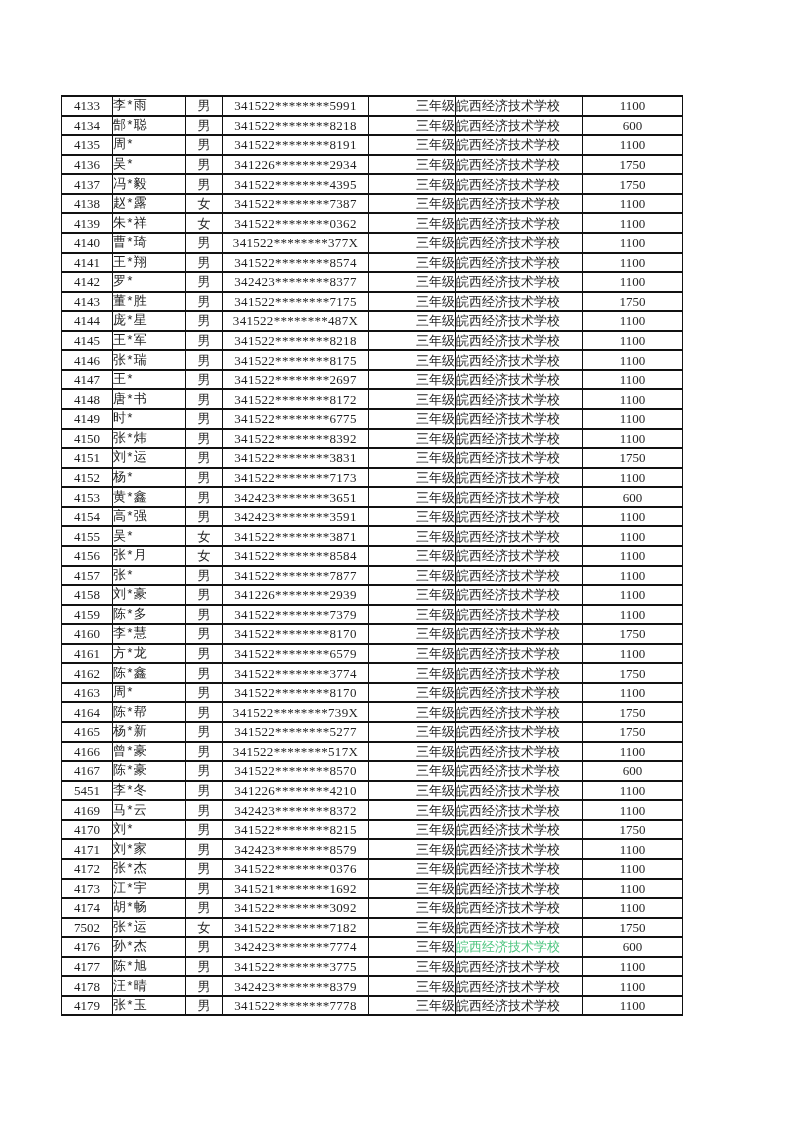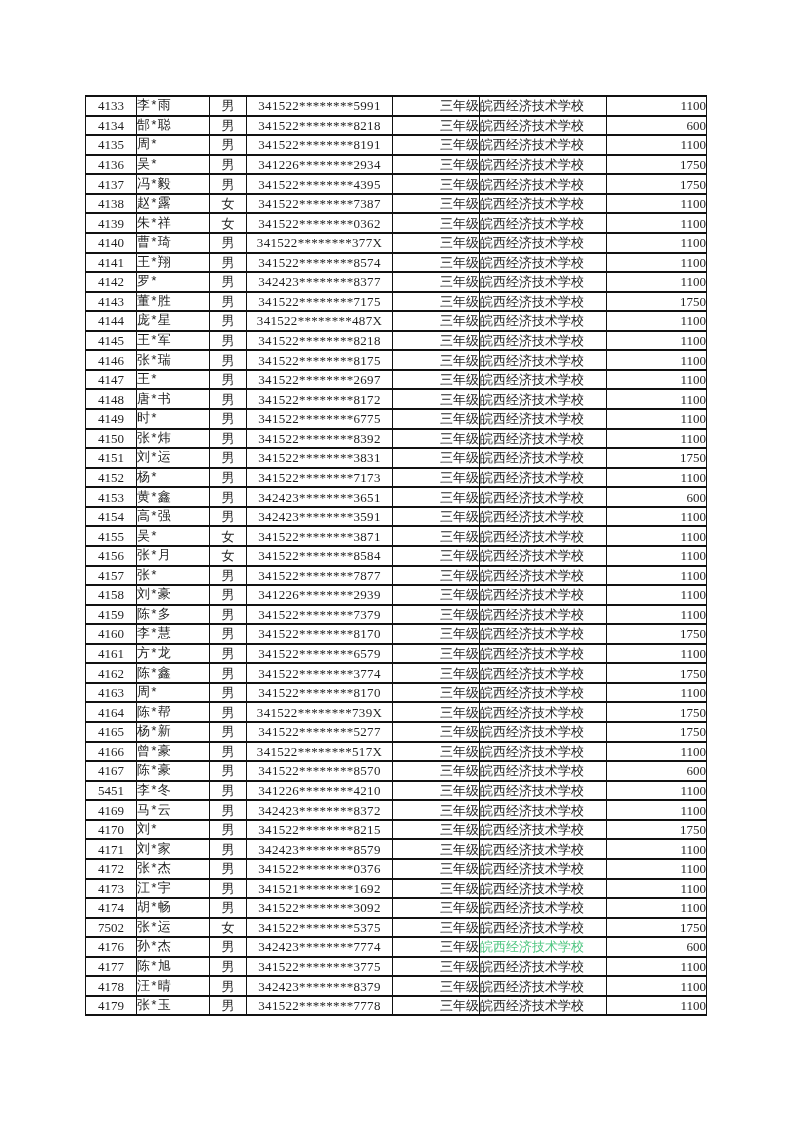--- a/index.html
+++ b/index.html
@@ -20,7 +20,7 @@
   }
   table.roster {
     position: absolute;
-    left: 85px;
+    left: 61px;
     top: 95px;
     width: 621px;
     height: 920px;

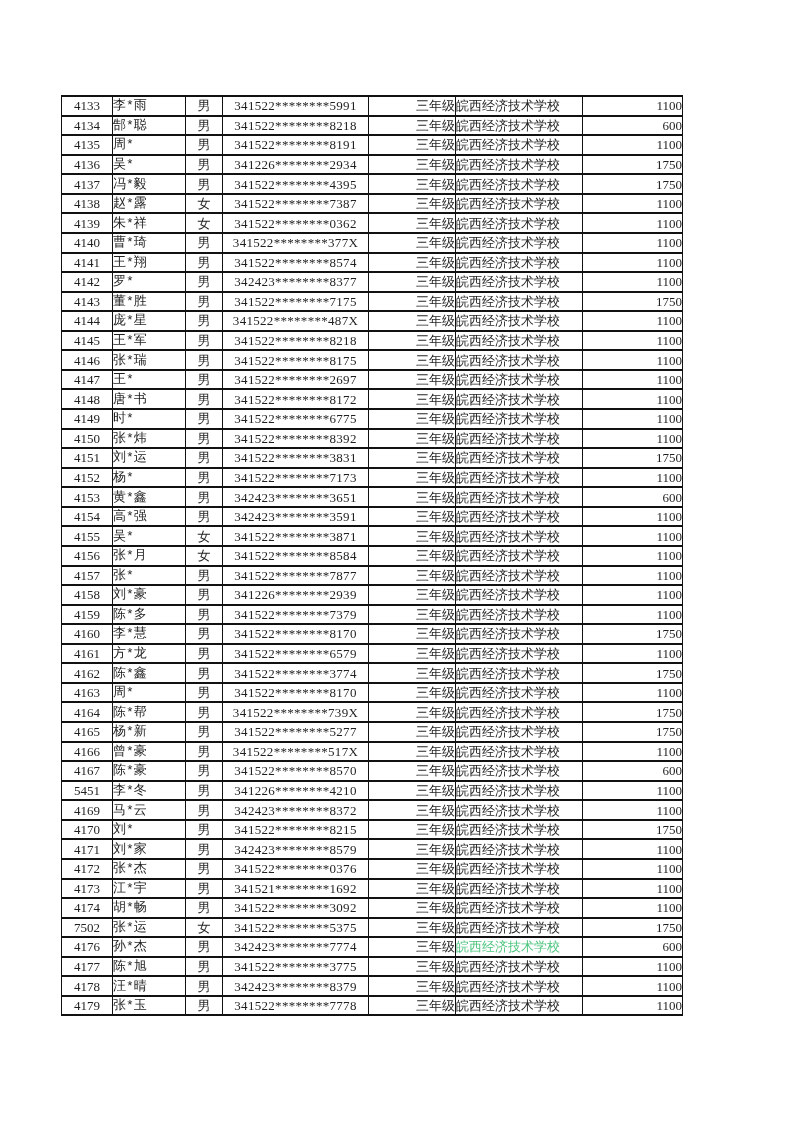--- a/index.html
+++ b/index.html
@@ -48,7 +48,7 @@
   td.c-idnum  { text-align: center; padding-left: 2px; letter-spacing: 0.3px; }
   td.c-grade  { text-align: right; }
   td.c-school { text-align: left; font-size: 12.5px; }
-  td.c-amount { text-align: right; margin-top: 48px; }
+  td.c-amount { text-align: center; margin-top: 48px; }
 </style>
 </head>
 <body>

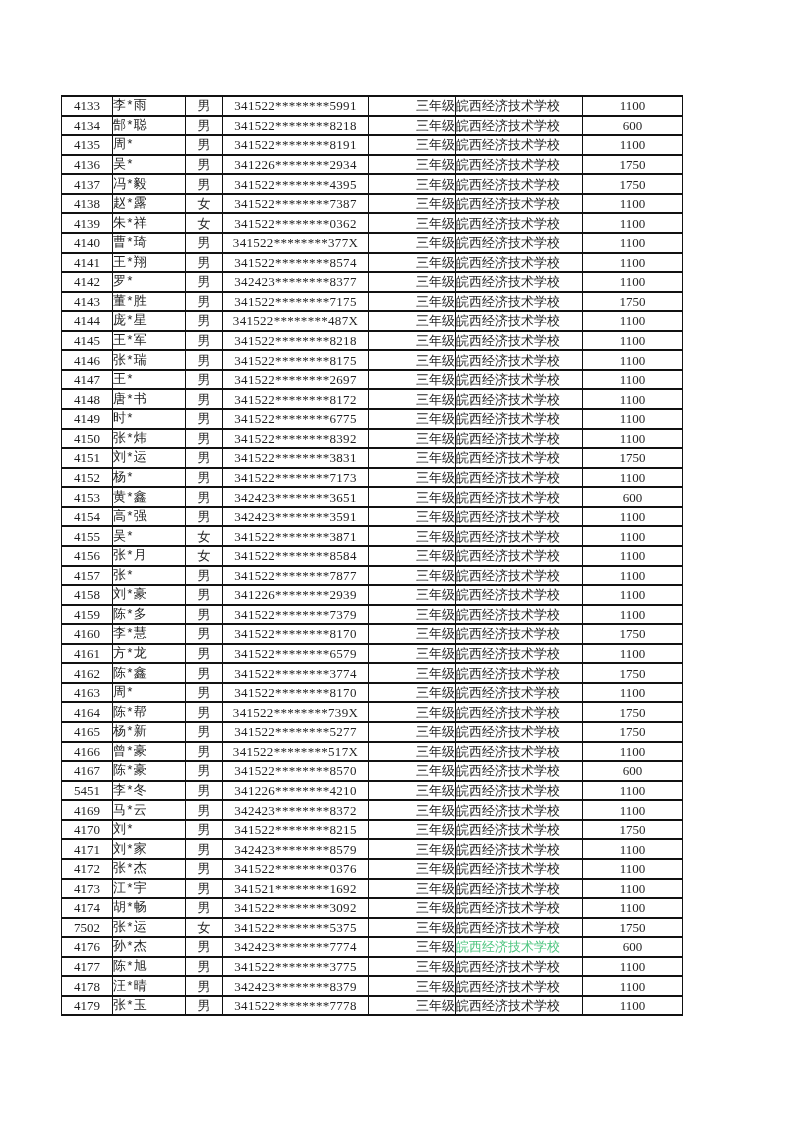--- a/index.html
+++ b/index.html
@@ -447,7 +447,7 @@
     <td class="c-seq">7502</td>
     <td class="c-name">张*运</td>
     <td class="c-gender">女</td>
-    <td class="c-idnum">341522********5375</td>
+    <td class="c-idnum">341522********7182</td>
     <td class="c-grade">三年级</td>
     <td class="c-school">皖西经济技术学校</td>
     <td class="c-amount">1750</td>

